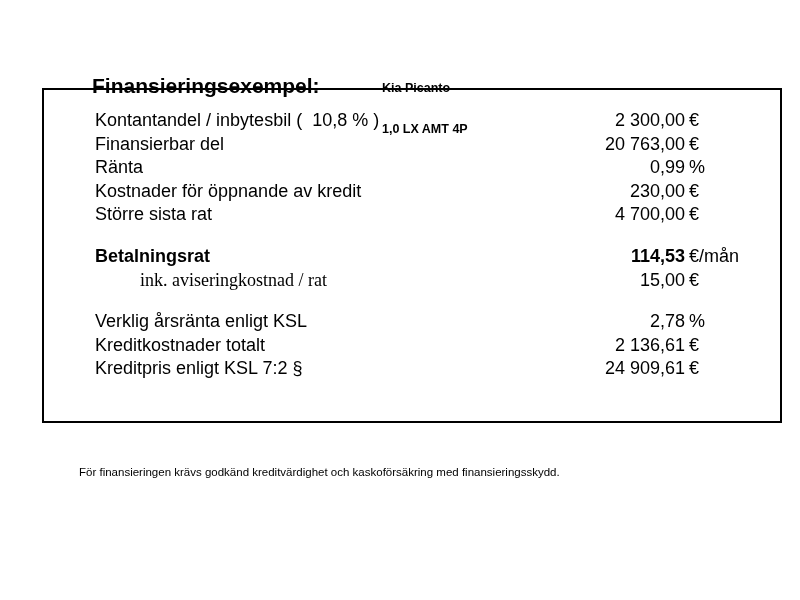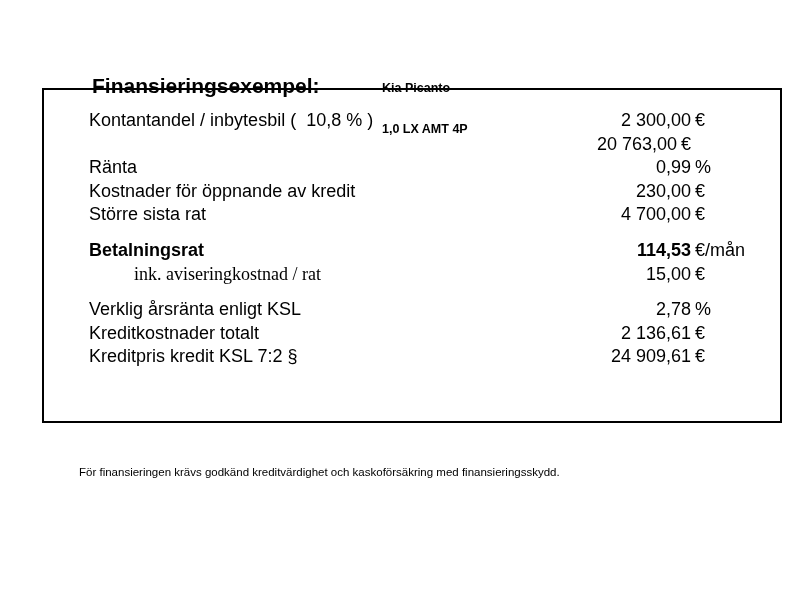--- a/index.html
+++ b/index.html
@@ -32,7 +32,7 @@
     padding: 19px 23px 0 33px;
     font-size: 18px;
   }
-  .fin-section { margin: 12px; }
+  .fin-section { margin: 18px; }
   .fin-section.s1 { margin-top: 0; }
   .fin-section.s2 { margin-top: 8px; }
   .fin-section.s3 { margin-top: 12px; }

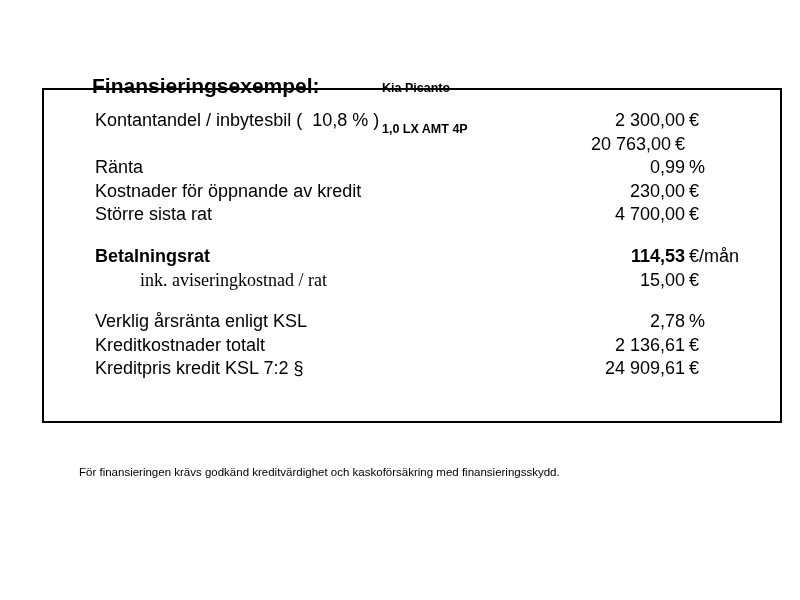--- a/index.html
+++ b/index.html
@@ -76,6 +76,7 @@
           <span class="unit">€</span>
         </div>
         <div class="fin-row">
+          <span class="label">Finansierbar del</span>
           <span class="value">20 763,00</span>
           <span class="unit">€</span>
         </div>

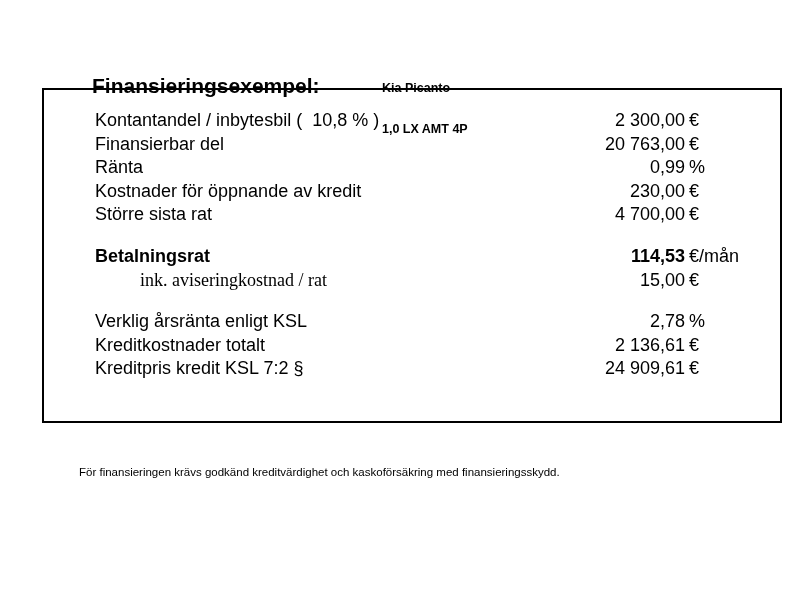--- a/index.html
+++ b/index.html
@@ -120,7 +120,7 @@
           <span class="unit">€</span>
         </div>
         <div class="fin-row">
-          <span class="label">Kreditpris kredit KSL 7:2 §</span>
+          <span class="label">Kreditpris enligt KSL 7:2 §</span>
           <span class="value">24 909,61</span>
           <span class="unit">€</span>
         </div>

